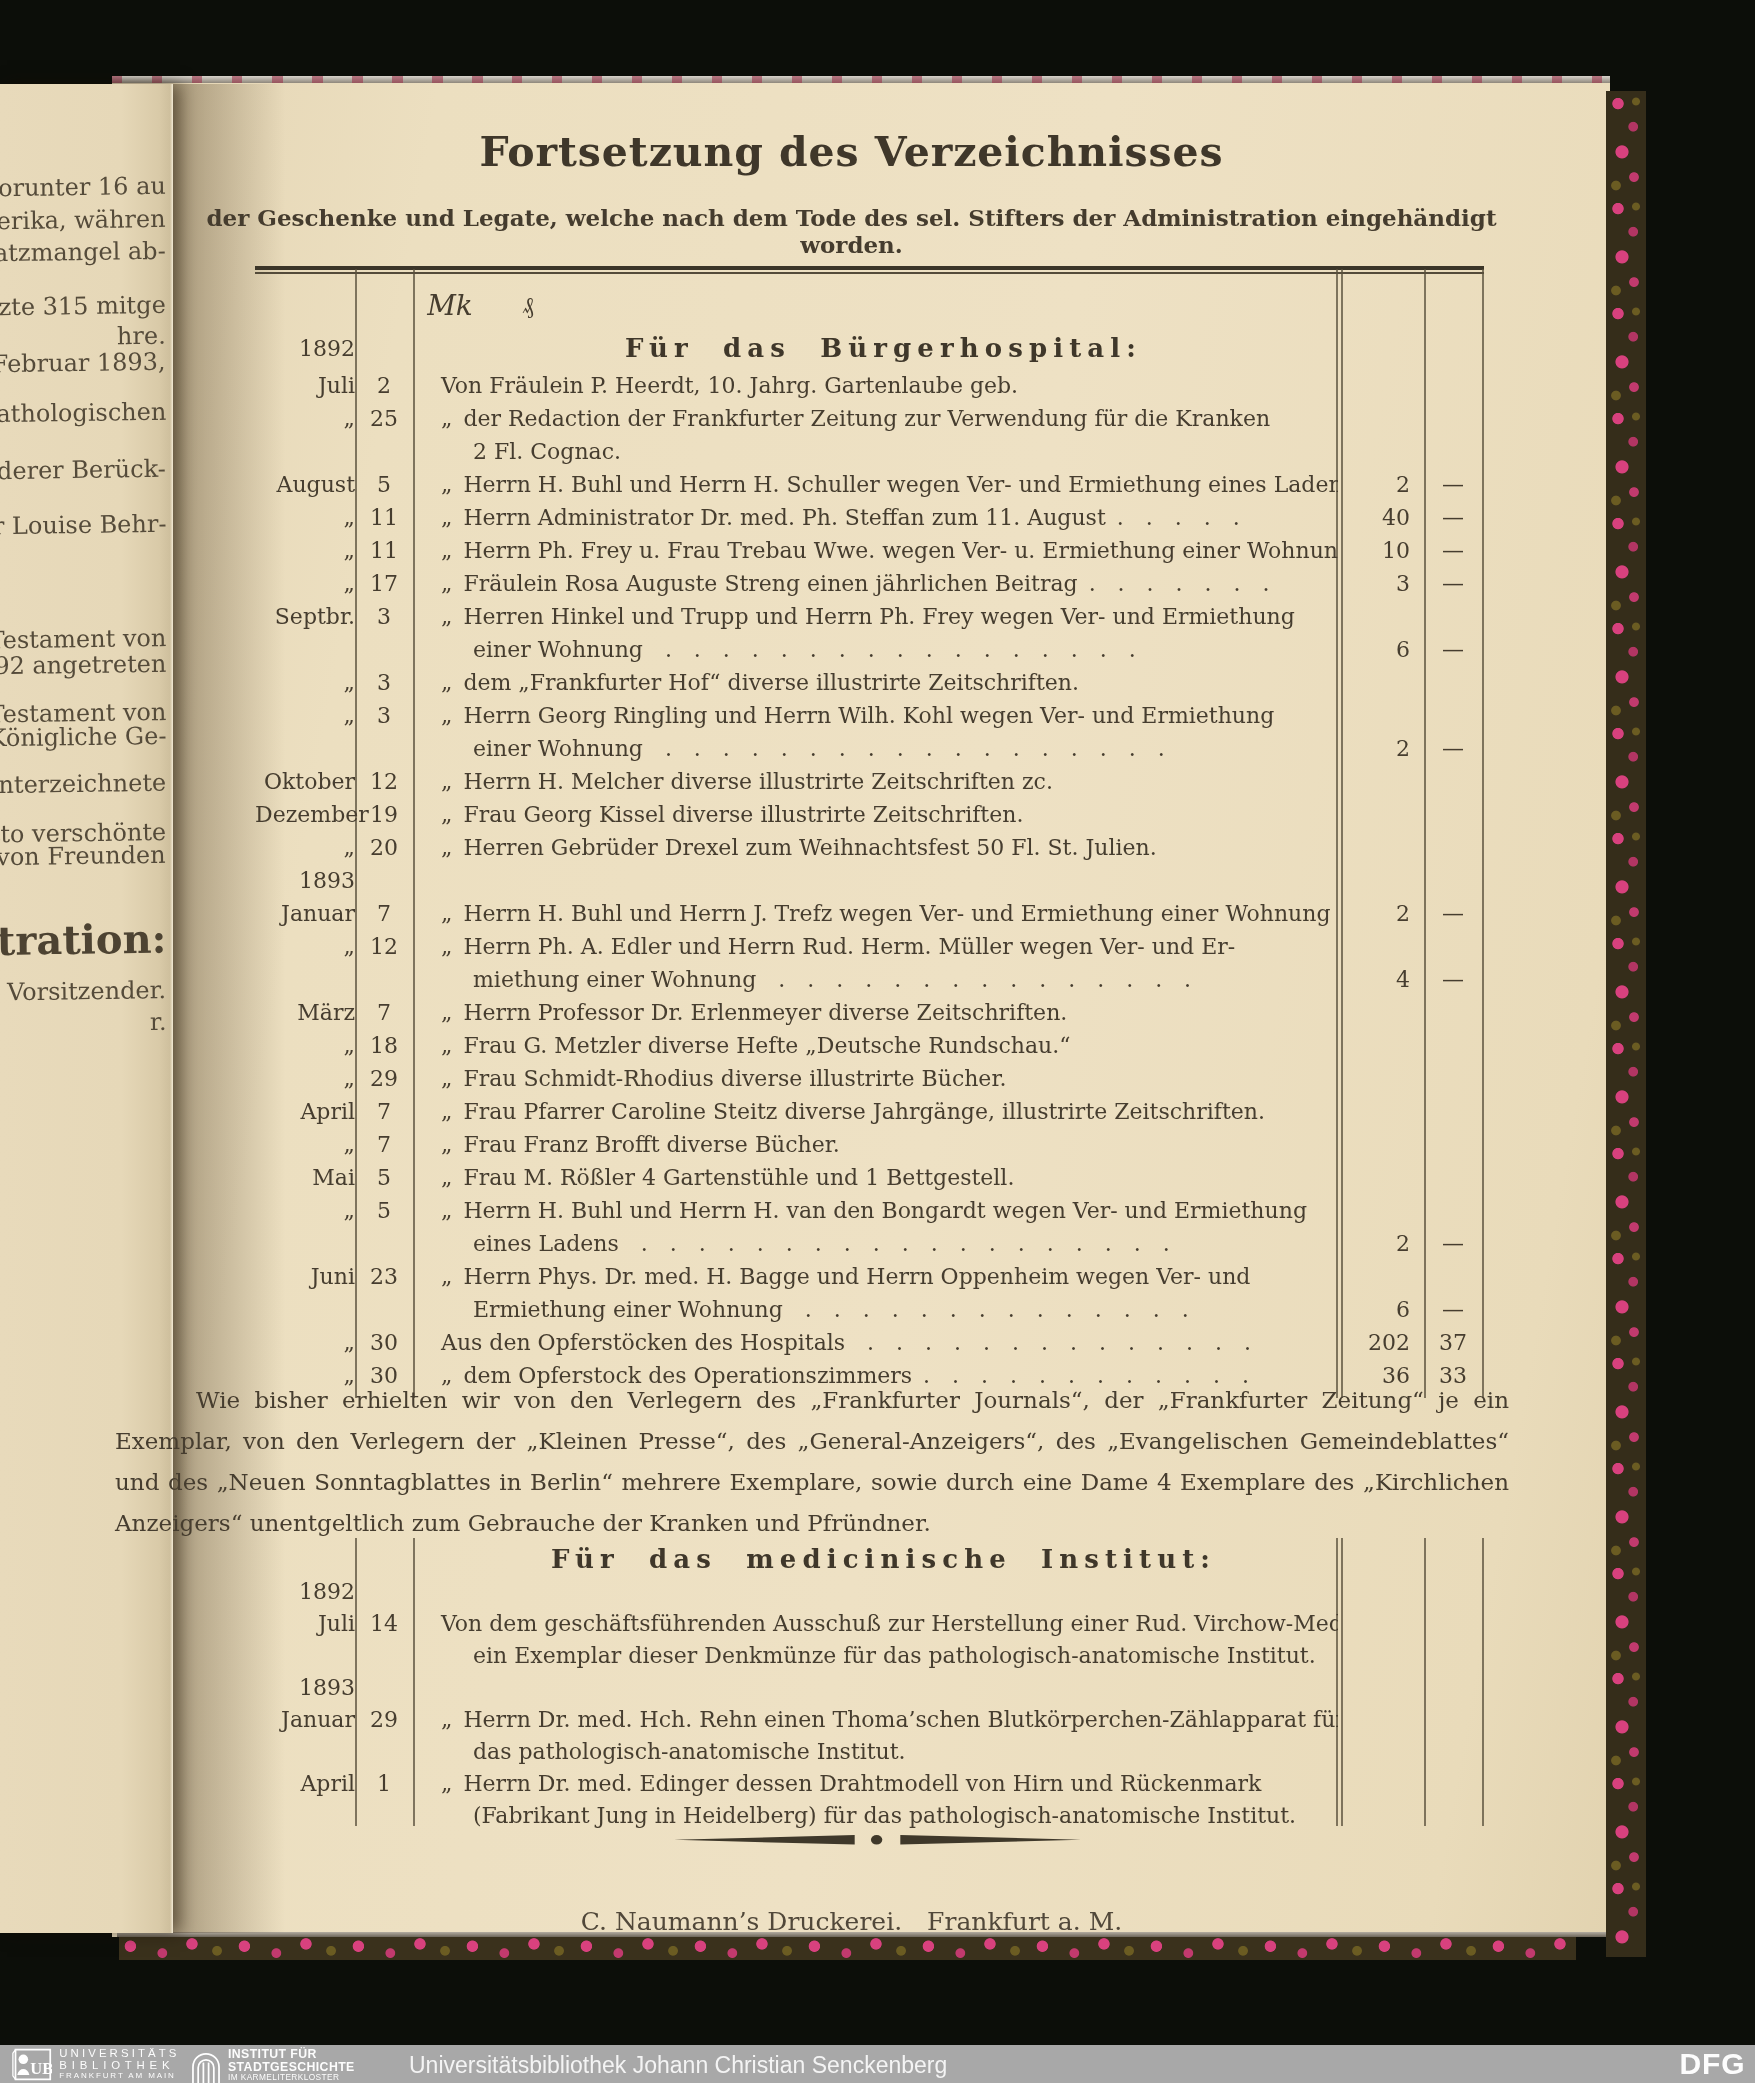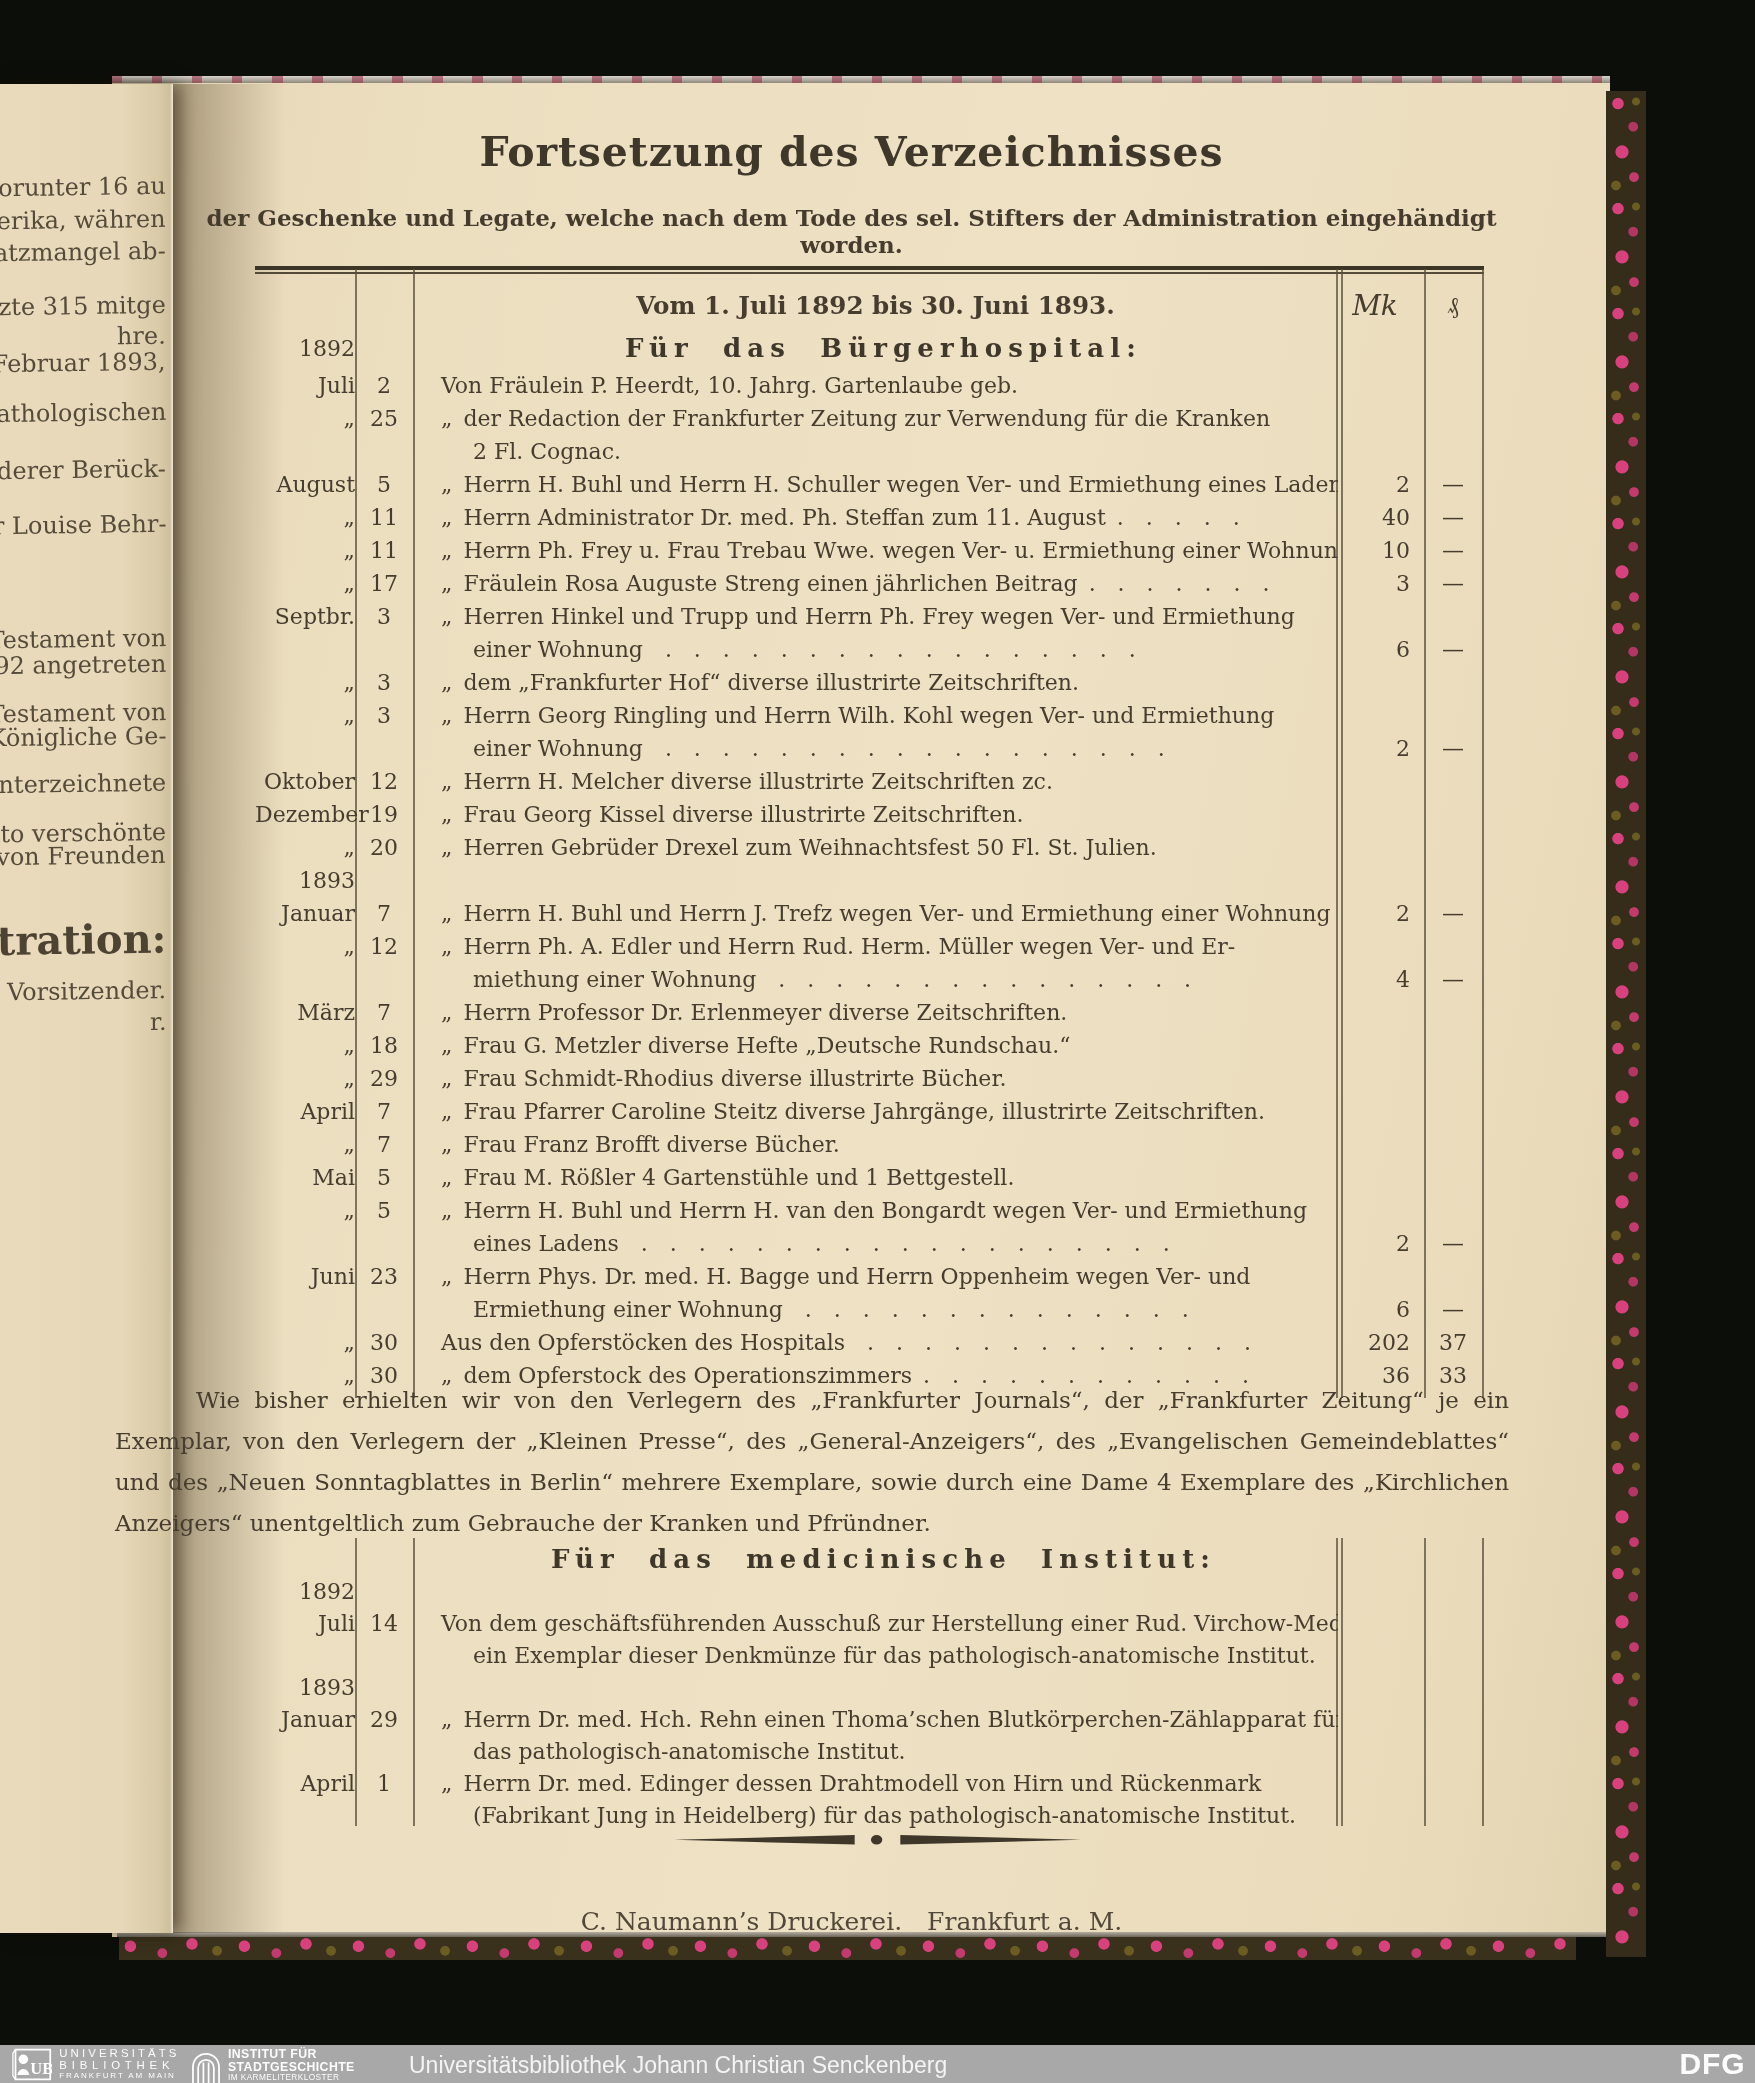--- a/index.html
+++ b/index.html
@@ -187,7 +187,6 @@
   <div class="r rperiod">
     <span class="c-month"></span>
     <span class="c-day"></span>
-    <span class="c-text">Vom 1. Juli 1892 bis 30. Juni 1893.</span>
     <span class="c-mk">Mk</span>
     <span class="c-pf">₰</span>
   </div>

